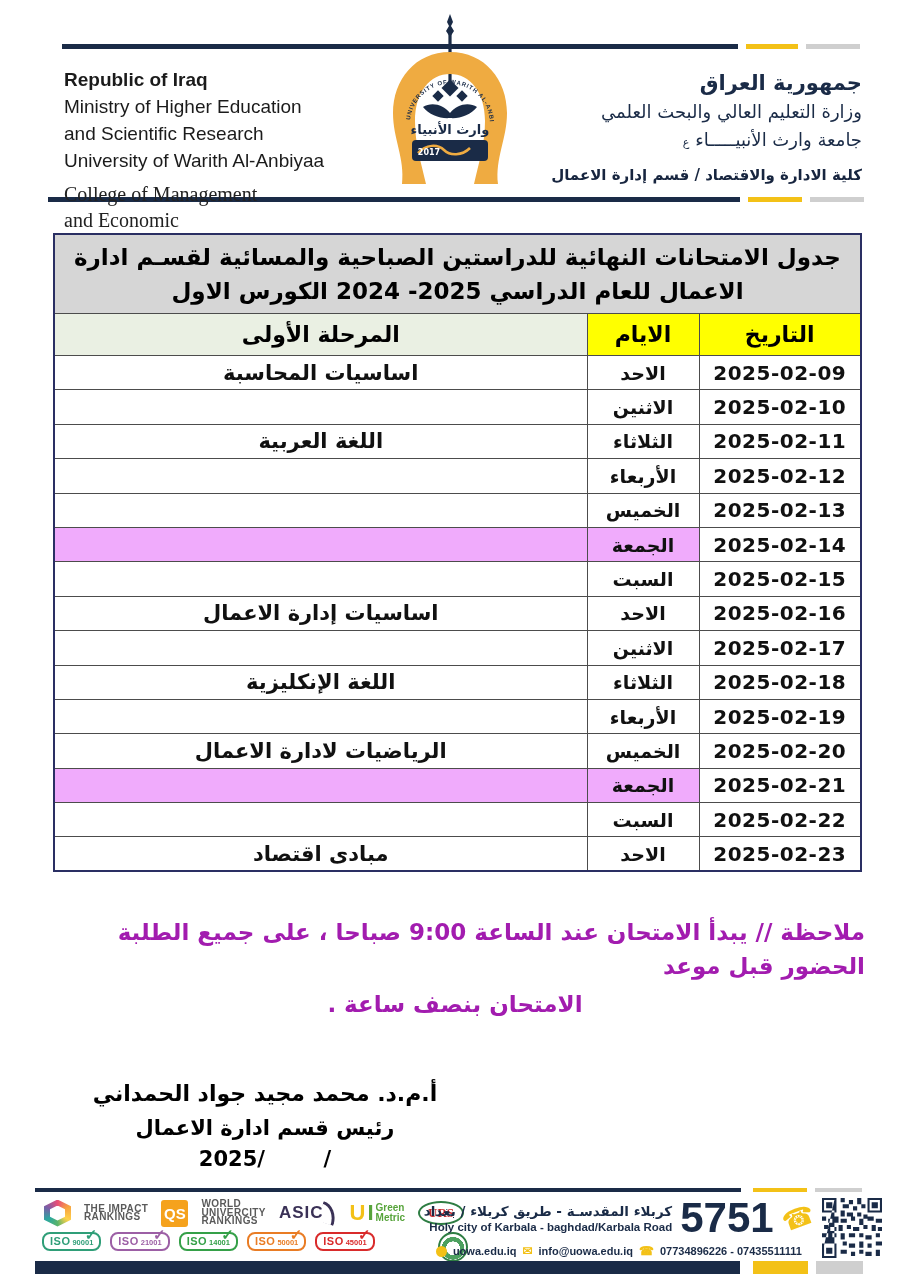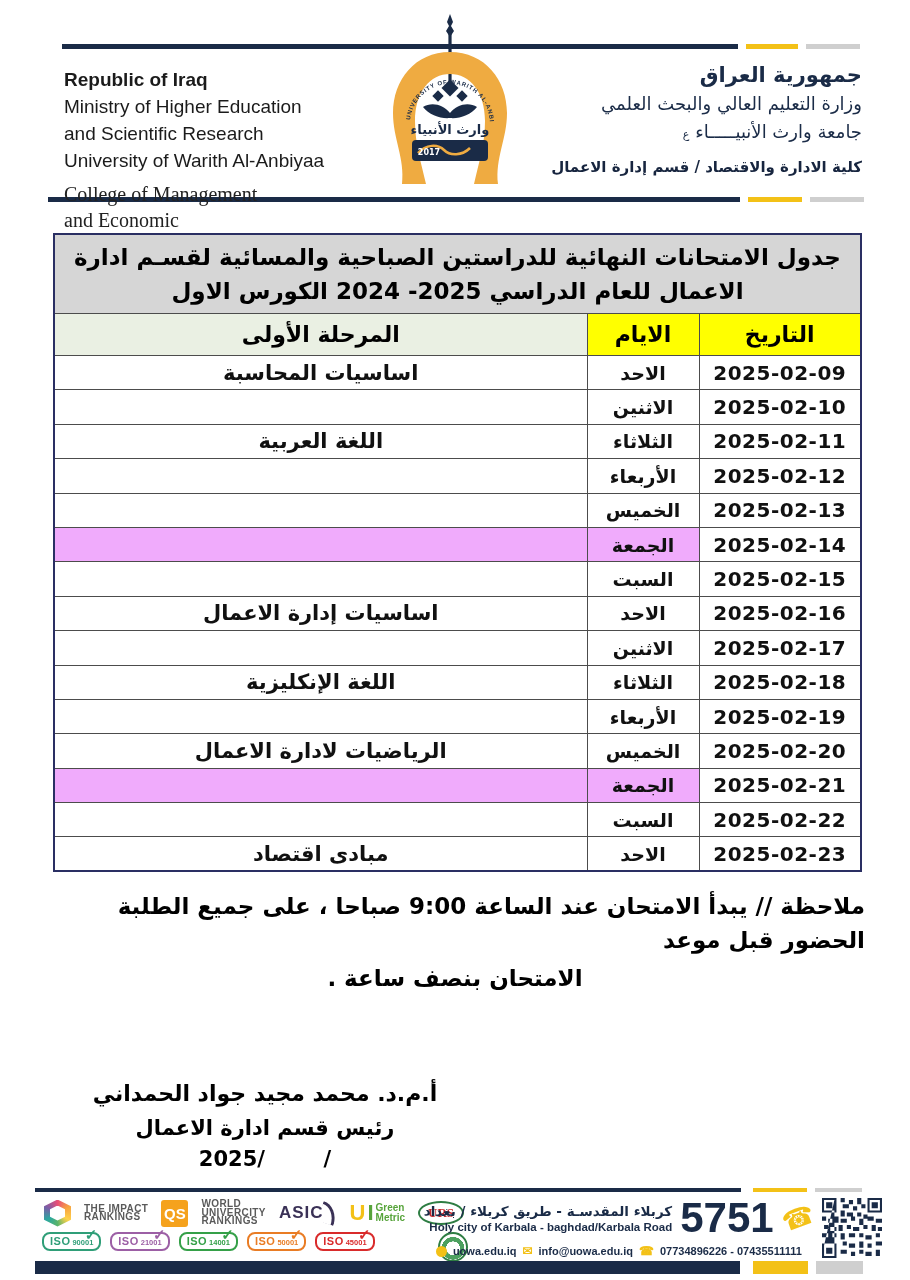--- a/index.html
+++ b/index.html
@@ -17,7 +17,7 @@
   .hdr-left .serif{font-family:"Liberation Serif", serif;font-size:20px;line-height:26px;color:#222;}
   .hdr-left .serif-first{margin-top:7px;}
   .hdr-right{position:absolute;right:48px;top:60px;text-align:right;direction:rtl;color:#1a2b47;}
-  .hdr-right .l1{font-size:21px;font-weight:bold;line-height:30px;}
+  .hdr-right .l1{font-size:21px;font-weight:bold;line-height:30px;margin-top:8px;}
   .hdr-right .l2{font-size:18px;line-height:28px;}
   .hdr-right .l3{font-size:18px;line-height:28px;}
   .hdr-right .hon{font-size:11px;color:#1a2b47;}

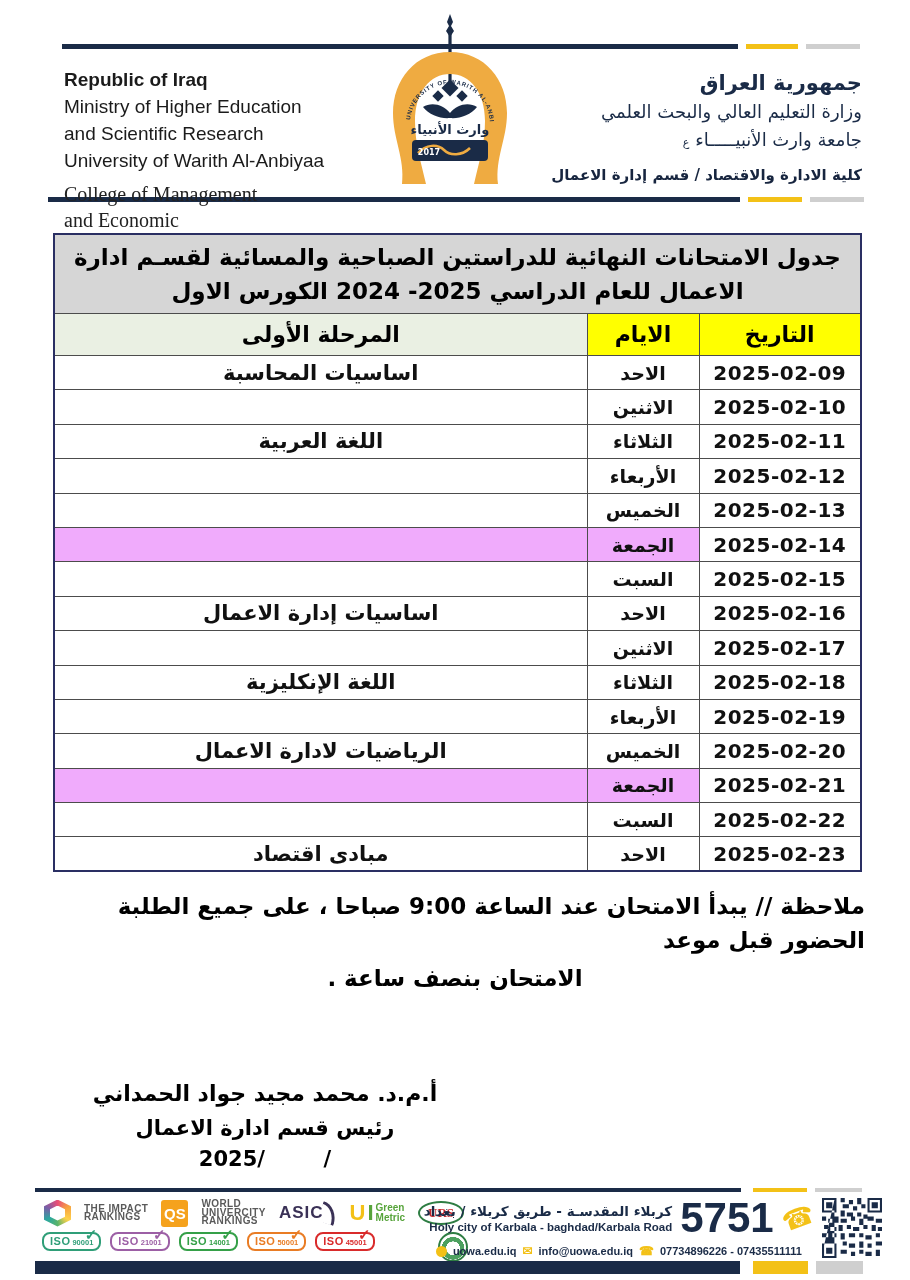--- a/index.html
+++ b/index.html
@@ -41,7 +41,7 @@
   .sched tr.holiday td.y,.sched tr.holiday td.s{background:#f0abfc;}
 
   
-  .note{position:absolute;left:45px;right:45px;top:889px;direction:rtl;color:#000000;}
+  .note{position:absolute;left:45px;right:45px;top:915px;direction:rtl;color:#a21caf;}
   .note .n1{font-size:23px;font-weight:bold;text-align:right;line-height:34px;}
   .note .n2{font-size:23px;font-weight:bold;text-align:center;margin-top:8px;}
   .sign{position:absolute;left:70px;top:1050px;width:390px;text-align:center;direction:rtl;color:#000;}

